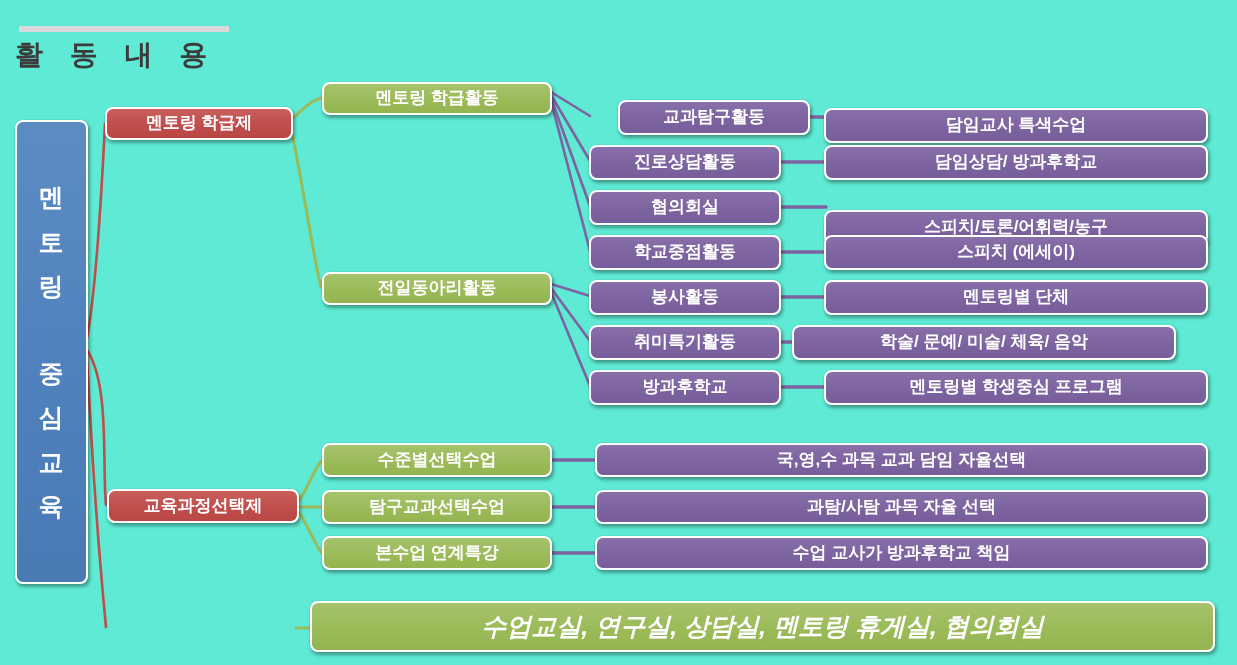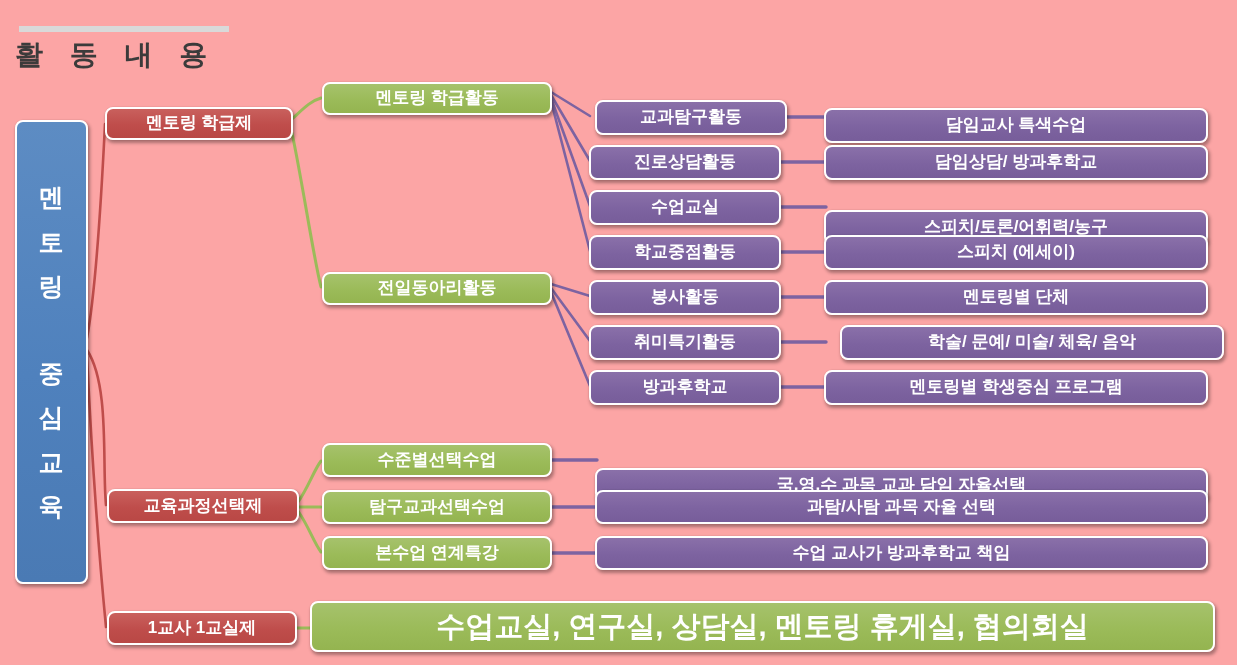--- a/index.html
+++ b/index.html
@@ -4,7 +4,7 @@
 <style>
   html,body{margin:0;padding:0;background:#ffffff;}
   #canvas{
-    position:relative;width:1237px;height:665px;background:#fca5a5;overflow:hidden;
+    position:relative;width:1237px;height:665px;background:#5eead4;overflow:hidden;
     font-family:"Liberation Sans",sans-serif;
   }
   #wires{position:absolute;left:0;top:0;width:1237px;height:665px;z-index:0;}

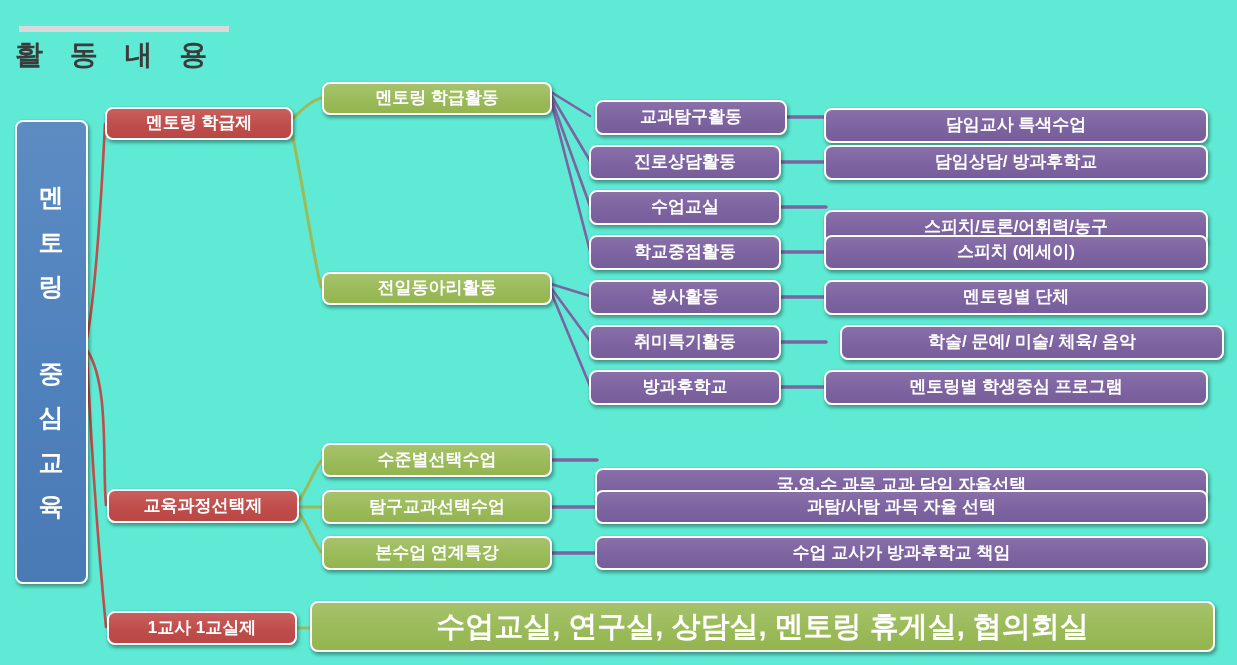--- a/index.html
+++ b/index.html
@@ -94,7 +94,7 @@
   <div class="node green" style="left:322px;top:82px;width:230px;height:33px;">멘토링 학급활동</div>
   <div class="node green" style="left:322px;top:272px;width:230px;height:33px;">전일동아리활동</div>
 
-  <div class="node purple" style="left:595px;top:100px;width:192px;height:35px;">교과탐구활동</div>
+  <div class="node purple" style="left:618px;top:100px;width:192px;height:35px;">교과탐구활동</div>
   <div class="node purple" style="left:589px;top:145px;width:192px;height:35px;">진로상담활동</div>
   <div class="node purple" style="left:589px;top:190px;width:192px;height:35px;">수업교실</div>
   <div class="node purple" style="left:589px;top:235px;width:192px;height:35px;">학교중점활동</div>

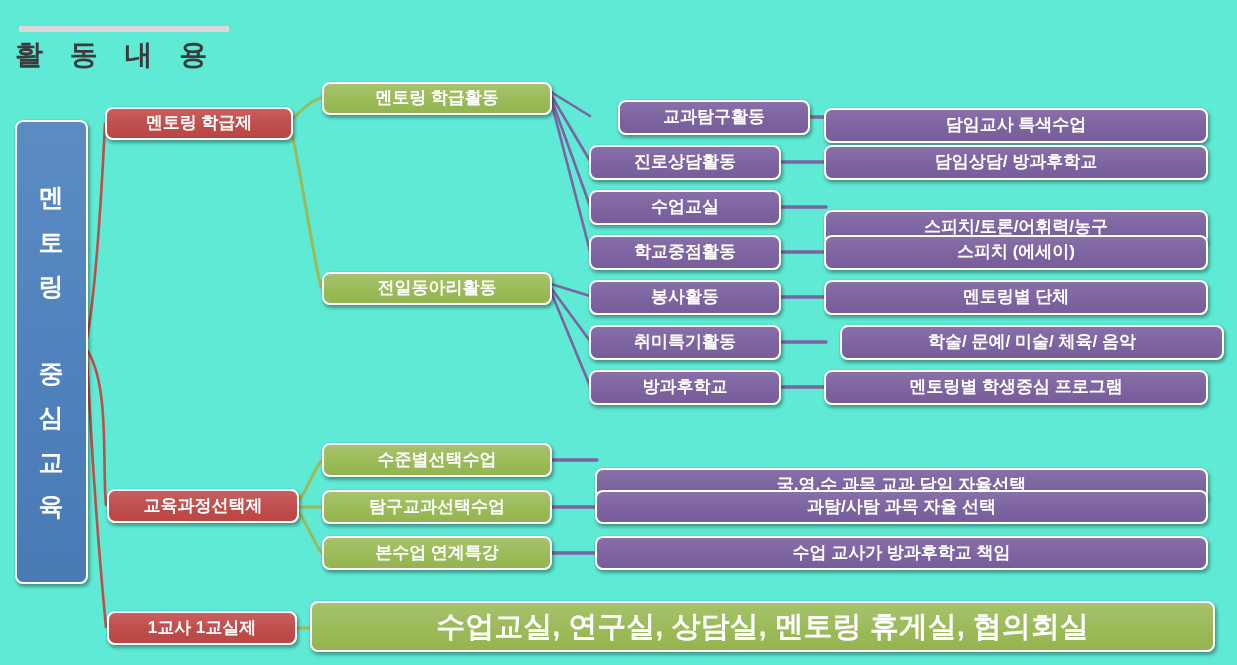--- a/index.html
+++ b/index.html
@@ -96,7 +96,7 @@
 
   <div class="node purple" style="left:618px;top:100px;width:192px;height:35px;">교과탐구활동</div>
   <div class="node purple" style="left:589px;top:145px;width:192px;height:35px;">진로상담활동</div>
-  <div class="node purple" style="left:589px;top:190px;width:192px;height:35px;">수업교실</div>
+  <div class="node purple" style="left:589px;top:190px;width:192px;height:35px;">협의회실</div>
   <div class="node purple" style="left:589px;top:235px;width:192px;height:35px;">학교중점활동</div>
   <div class="node purple" style="left:589px;top:280px;width:192px;height:35px;">봉사활동</div>
   <div class="node purple" style="left:589px;top:325px;width:192px;height:35px;">취미특기활동</div>

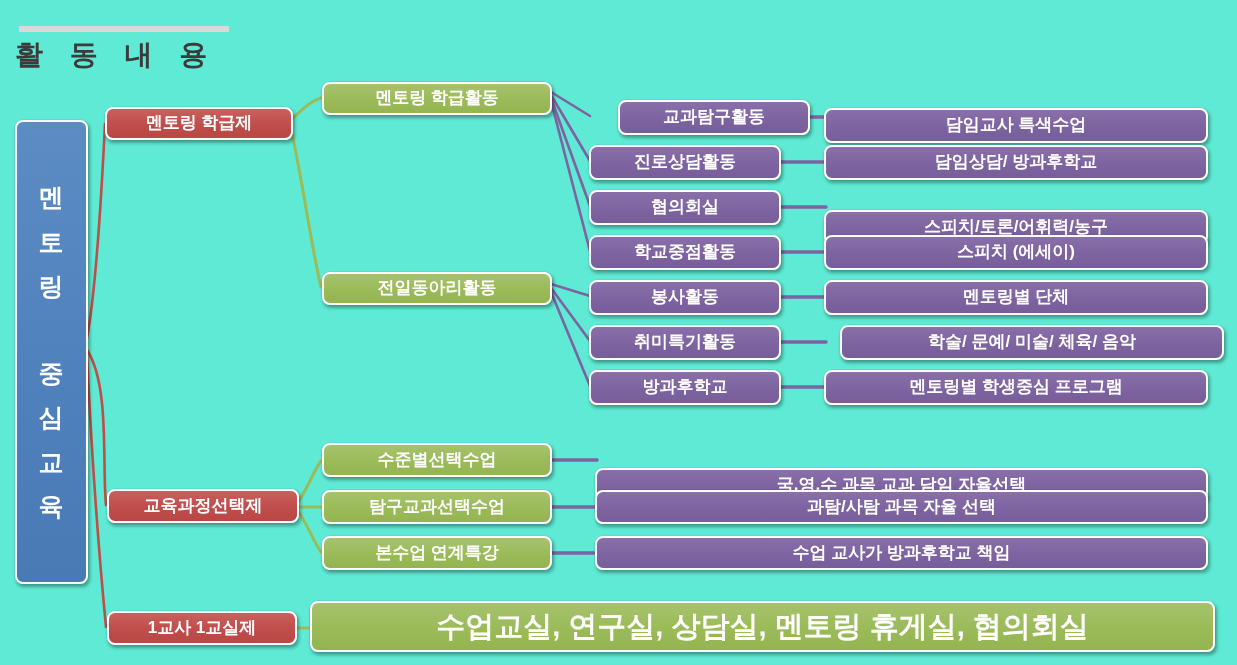--- a/index.html
+++ b/index.html
@@ -107,7 +107,7 @@
   <div class="node purple" style="left:824px;top:190px;width:384px;height:35px;margin-top:20px;">스피치/토론/어휘력/농구</div>
   <div class="node purple" style="left:824px;top:235px;width:384px;height:35px;">스피치 (에세이)</div>
   <div class="node purple" style="left:824px;top:280px;width:384px;height:35px;">멘토링별 단체</div>
-  <div class="node purple" style="left:840px;top:325px;width:384px;height:35px;">학술/ 문예/ 미술/ 체육/ 음악</div>
+  <div class="node purple" style="left:792px;top:325px;width:384px;height:35px;">학술/ 문예/ 미술/ 체육/ 음악</div>
   <div class="node purple" style="left:824px;top:370px;width:384px;height:35px;">멘토링별 학생중심 프로그램</div>
 
   <div class="node green" style="left:322px;top:443px;width:230px;height:34px;">수준별선택수업</div>

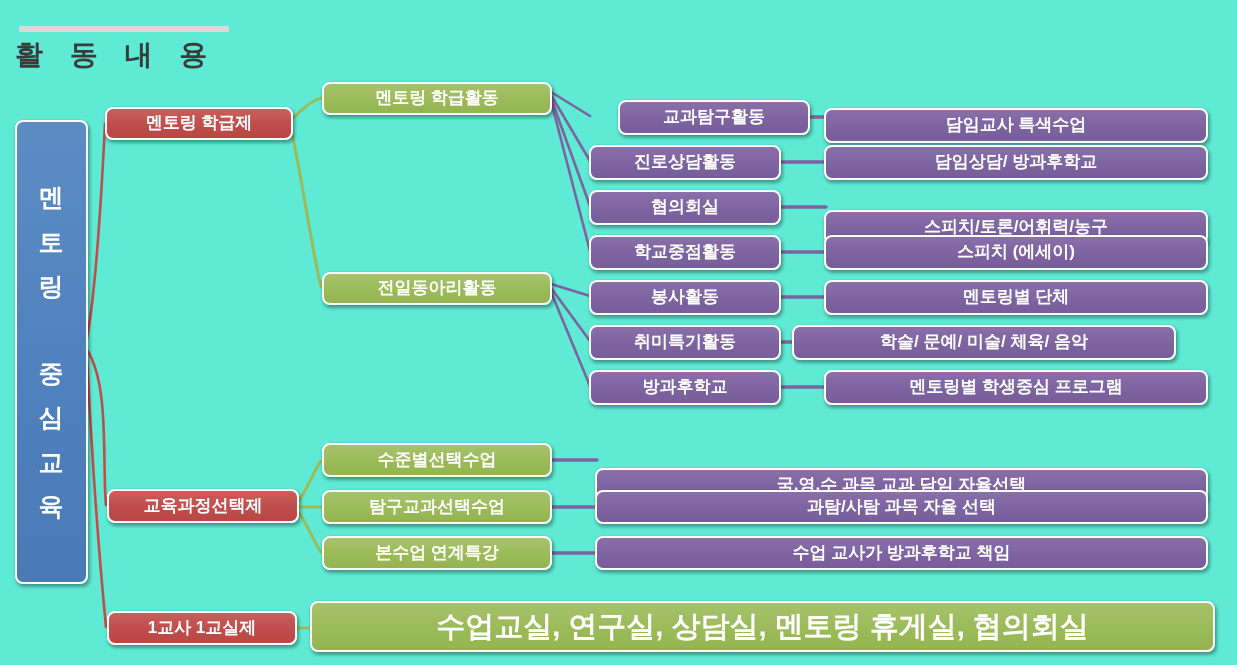--- a/index.html
+++ b/index.html
@@ -114,7 +114,7 @@
   <div class="node green" style="left:322px;top:490px;width:230px;height:34px;">탐구교과선택수업</div>
   <div class="node green" style="left:322px;top:536px;width:230px;height:34px;">본수업 연계특강</div>
 
-  <div class="node purple" style="left:595px;top:443px;width:613px;height:34px;margin-top:25px;">국,영,수 과목 교과 담임 자율선택</div>
+  <div class="node purple" style="left:595px;top:443px;width:613px;height:34px;">국,영,수 과목 교과 담임 자율선택</div>
   <div class="node purple" style="left:595px;top:490px;width:613px;height:34px;">과탐/사탐 과목 자율 선택</div>
   <div class="node purple" style="left:595px;top:536px;width:613px;height:34px;">수업 교사가 방과후학교 책임</div>
 

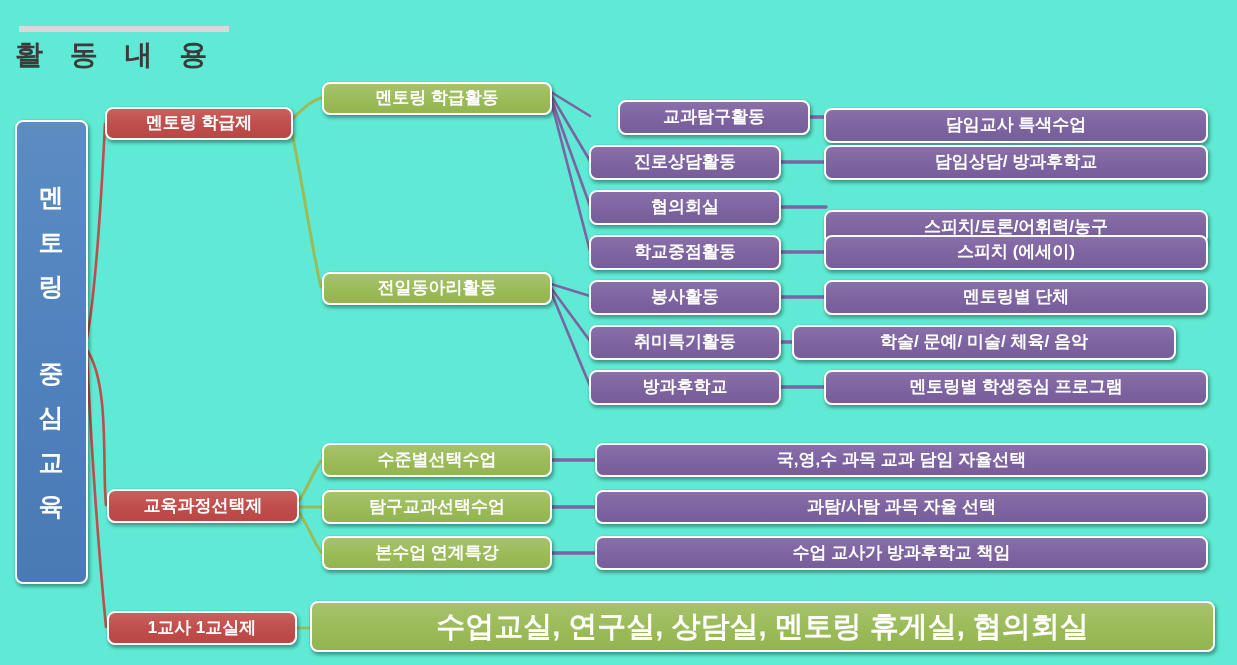--- a/index.html
+++ b/index.html
@@ -89,7 +89,6 @@
 
   <div class="node red" style="left:105px;top:107px;width:188px;height:33px;">멘토링 학급제</div>
   <div class="node red" style="left:107px;top:489px;width:192px;height:34px;">교육과정선택제</div>
-  <div class="node red" style="left:107px;top:611px;width:190px;height:34px;">1교사 1교실제</div>
 
   <div class="node green" style="left:322px;top:82px;width:230px;height:33px;">멘토링 학급활동</div>
   <div class="node green" style="left:322px;top:272px;width:230px;height:33px;">전일동아리활동</div>

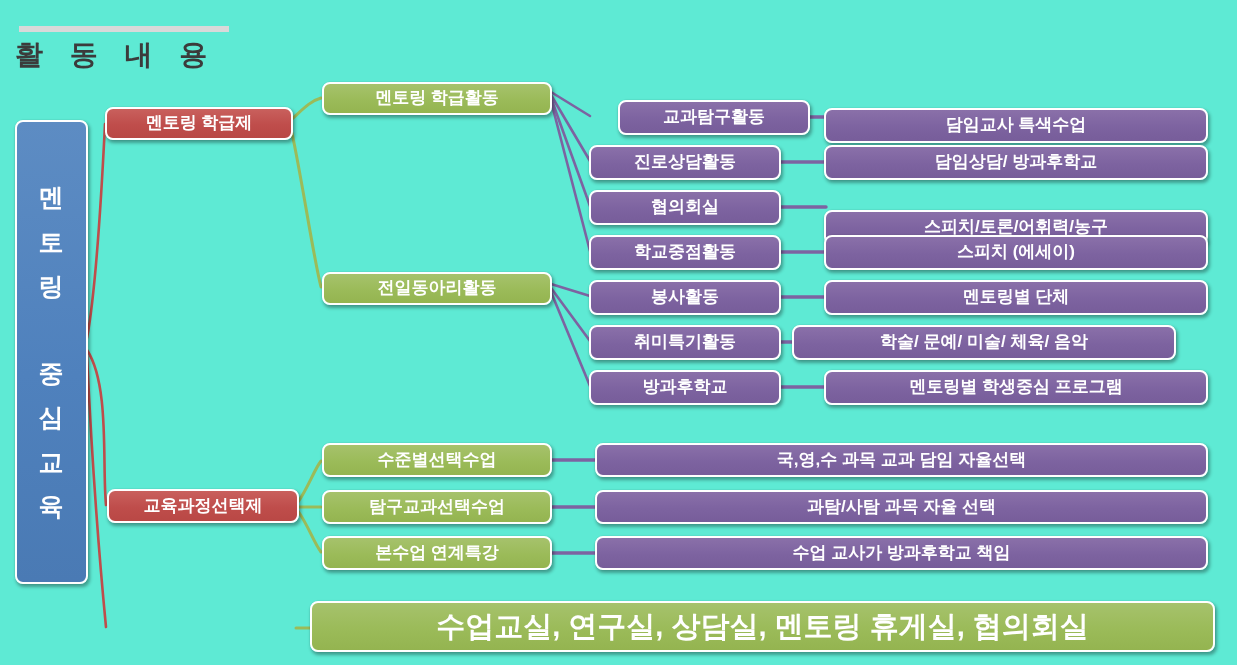--- a/index.html
+++ b/index.html
@@ -26,7 +26,7 @@
     position:absolute;z-index:1;color:#3b3b3b;font-size:28px;font-weight:bold;
     letter-spacing:5px;word-spacing:9px;white-space:nowrap;
   }
-  .big-label{font-size:29px;}
+  .big-label{font-size:25px;font-style:italic;}
 </style>
 </head>
 <body>

